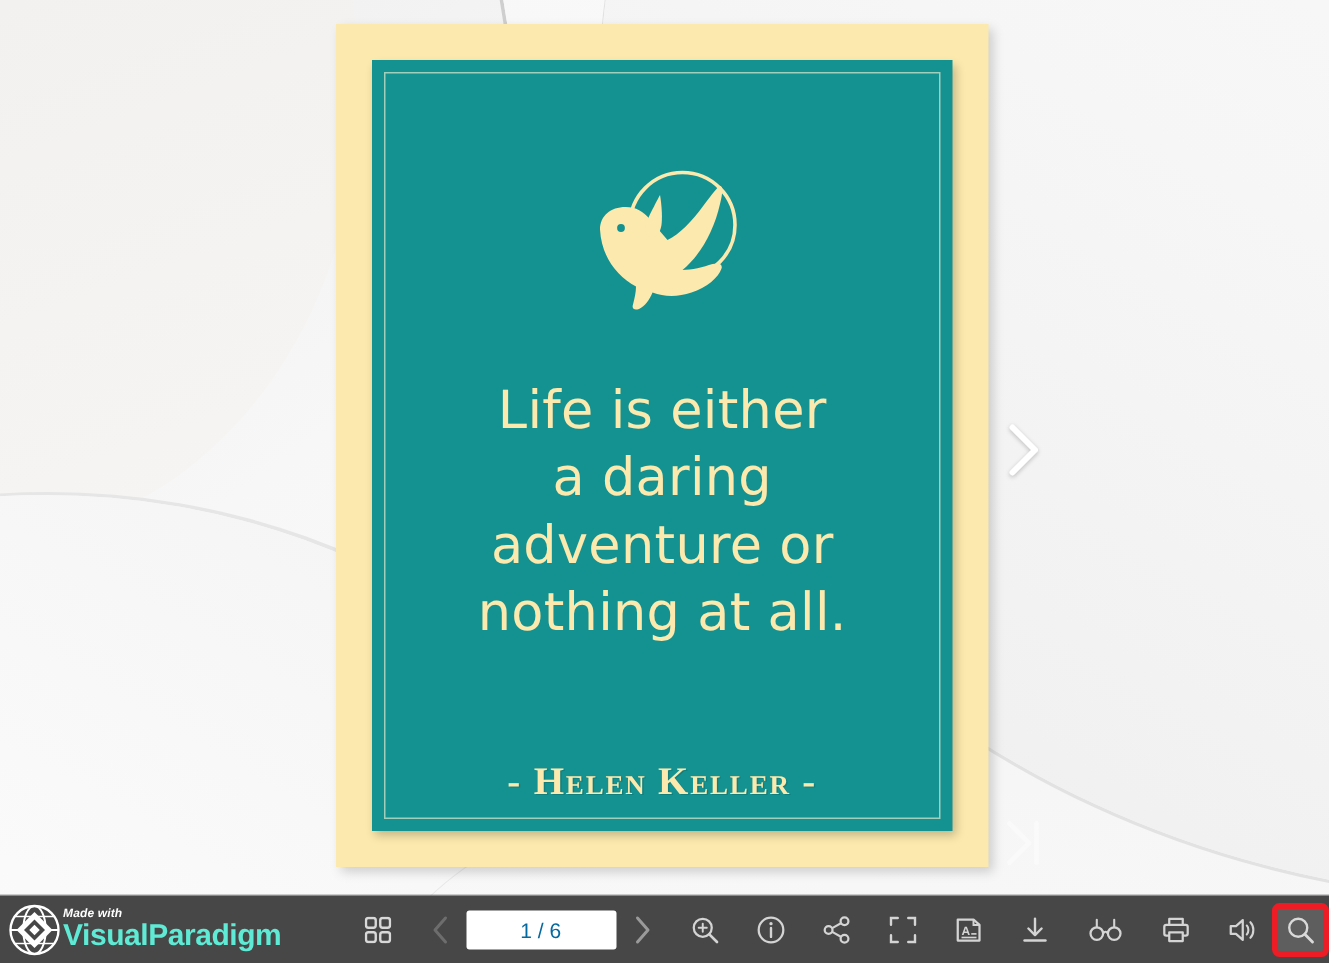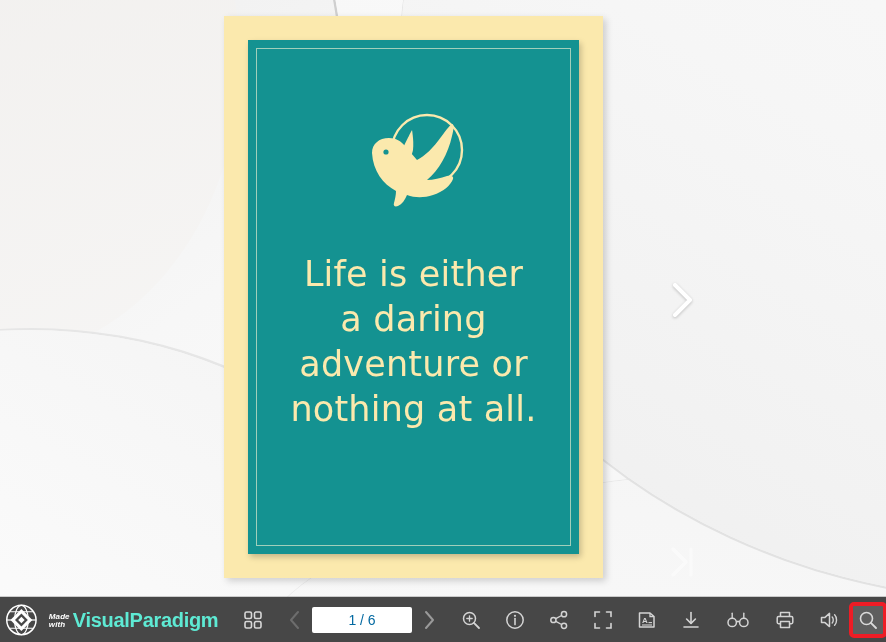--- a/index.html
+++ b/index.html
@@ -66,7 +66,7 @@
     position: absolute;
     left: 224px;
     top: 16px;
-    width: 379px;
+    width: 435px;
     height: 562px;
     background: #fbe9ad;
     box-shadow: 3px 3px 7px rgba(0,0,0,0.17);

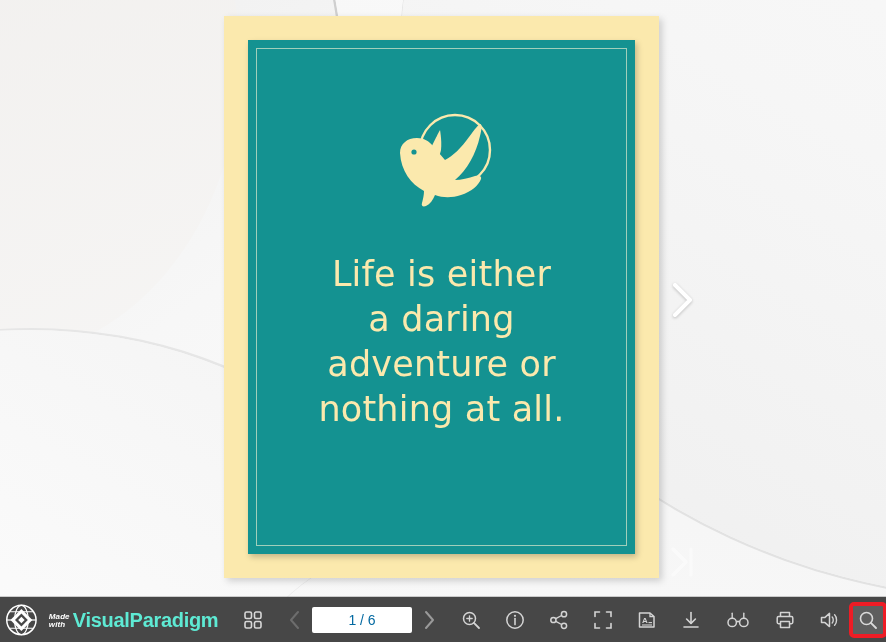--- a/index.html
+++ b/index.html
@@ -280,6 +280,7 @@
 a daring
 adventure or
 nothing at all.</div>
+      <div class="quote-author">- Helen Keller -</div>
     </div>
   </div>
 

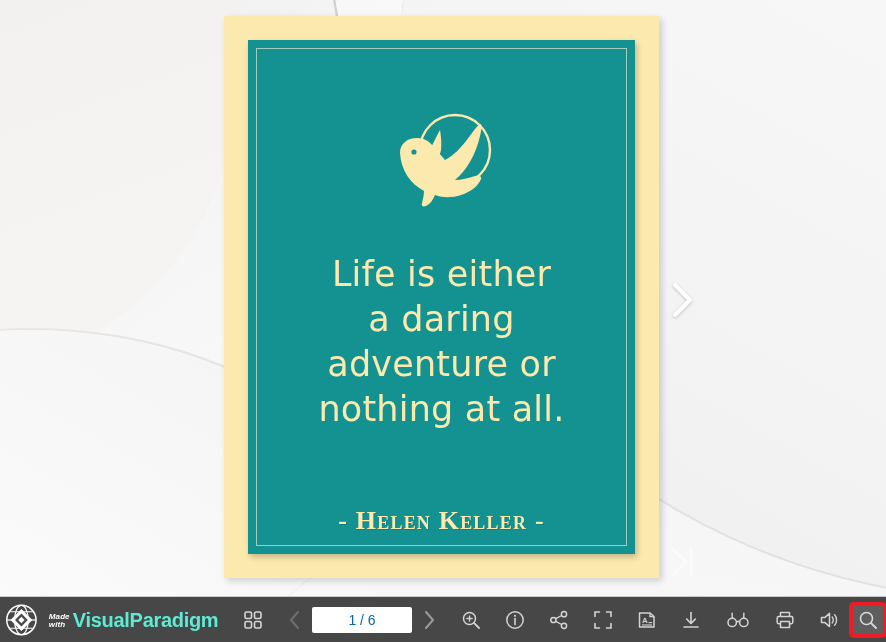--- a/index.html
+++ b/index.html
@@ -158,11 +158,10 @@
   }
   #brand .brand-text {
     display: flex;
-    flex-direction: row;
+    flex-direction: column;
     justify-content: center;
-    margin-left: 10px;
+    margin-left: 0;
     line-height: 1;
-    align-items: flex-end;
   }
   .brand-made {
     font-size: 8px;

